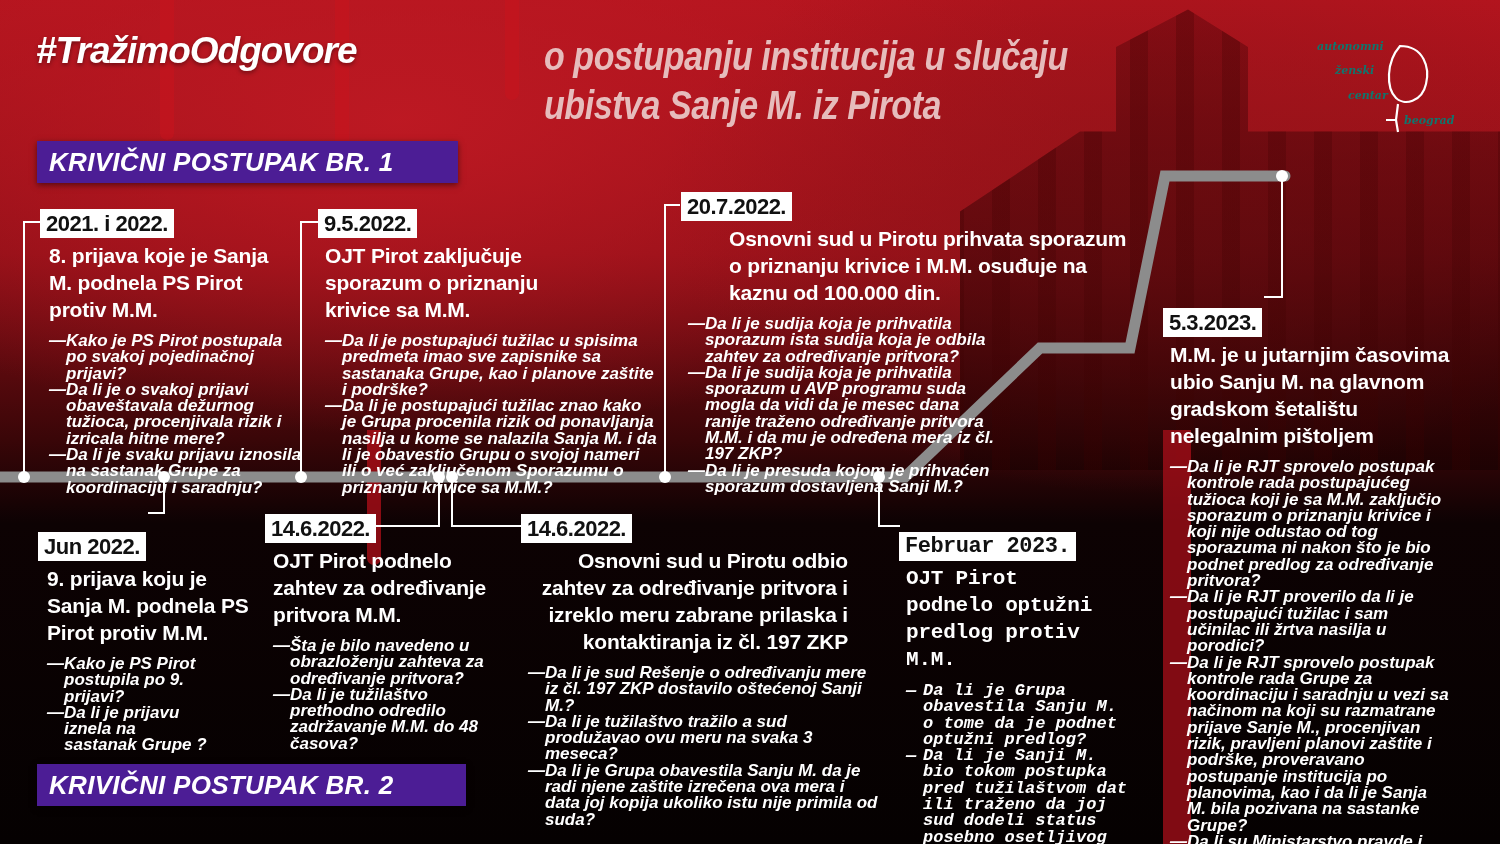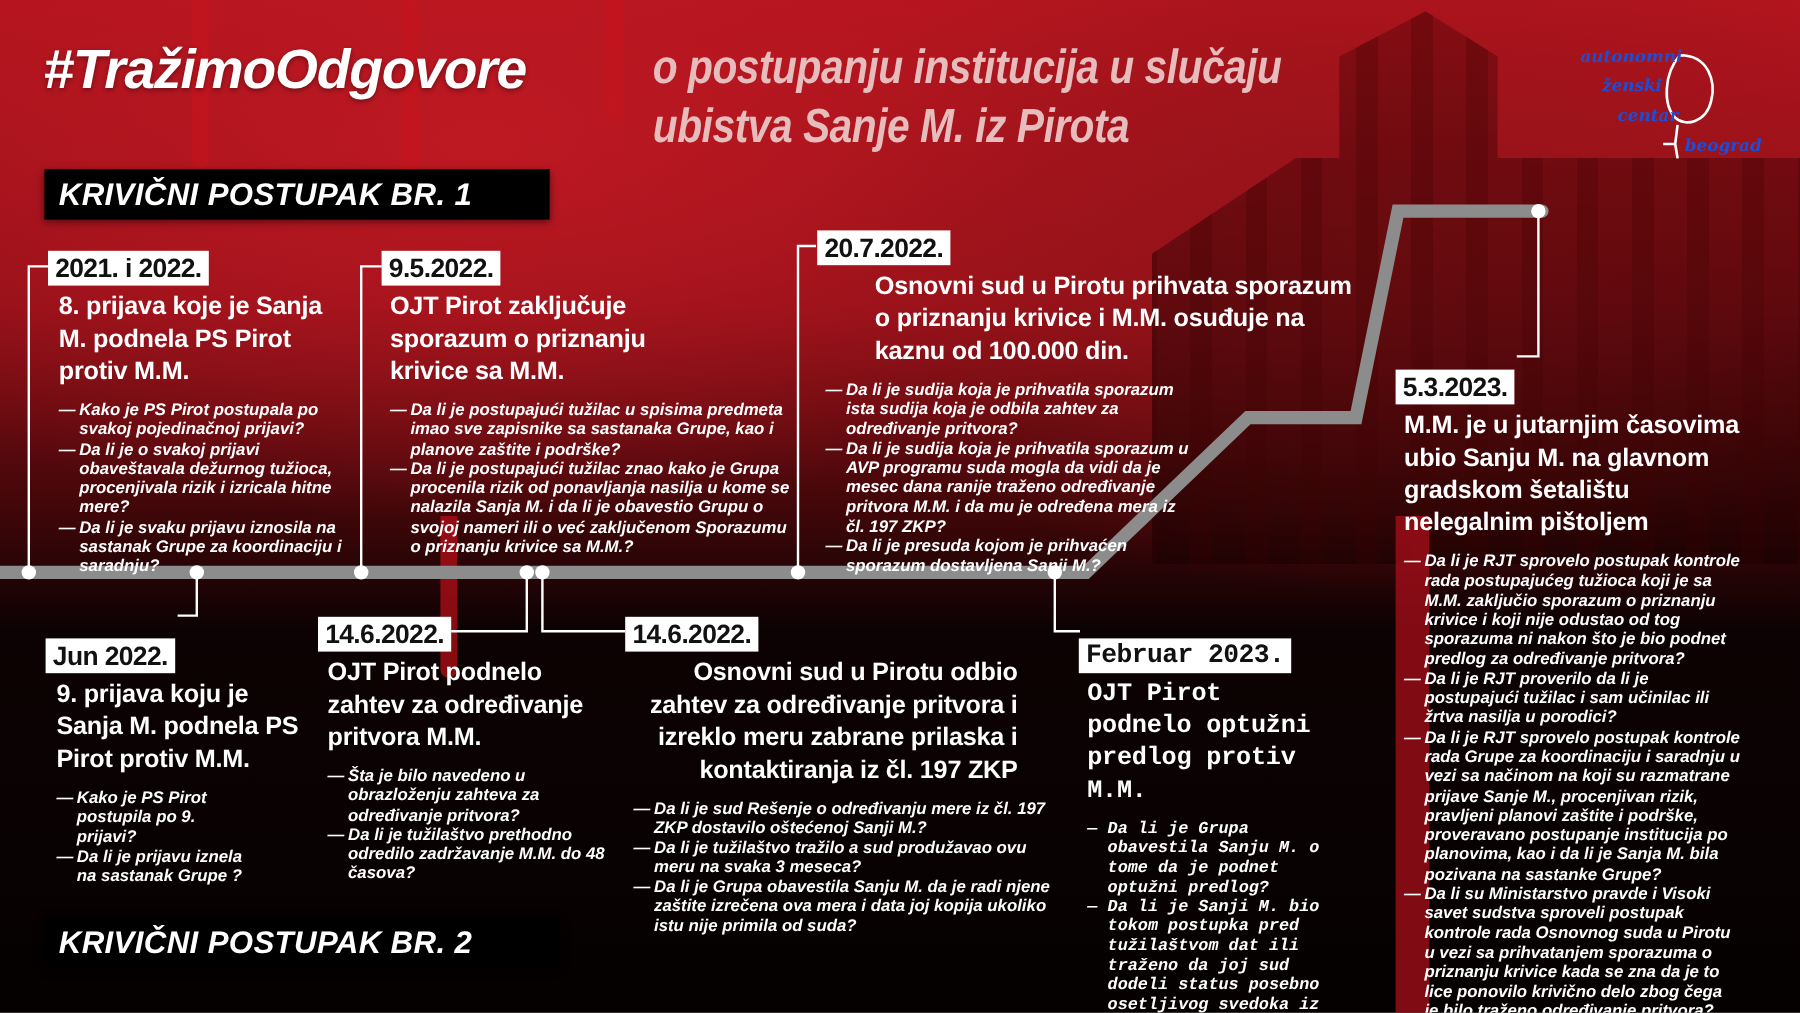--- a/index.html
+++ b/index.html
@@ -19,7 +19,7 @@
     clip-path: polygon(10% 45%, 30% 28%, 36% 28%, 36% 10%, 48% 2%, 58% 10%, 58% 28%, 100% 28%, 100% 100%, 10% 100%);
   }
 
-  .hashtag { position:absolute; left:36px; top:30px; font-size:46px; font-weight:900; font-style:italic;
+  .hashtag { position:absolute; left:36px; top:30px; font-size:37px; font-weight:900; font-style:italic;
     letter-spacing:-1px; color:#fff; text-shadow:0 2px 4px rgba(0,0,0,0.4); }
   .subtitle { position:absolute; left:544px; top:32px; font-size:40px; font-weight:bold; font-style:italic;
     line-height:49px; color:#e6bcbc; letter-spacing:-0.5px; transform:scaleX(0.85); transform-origin:left top; }

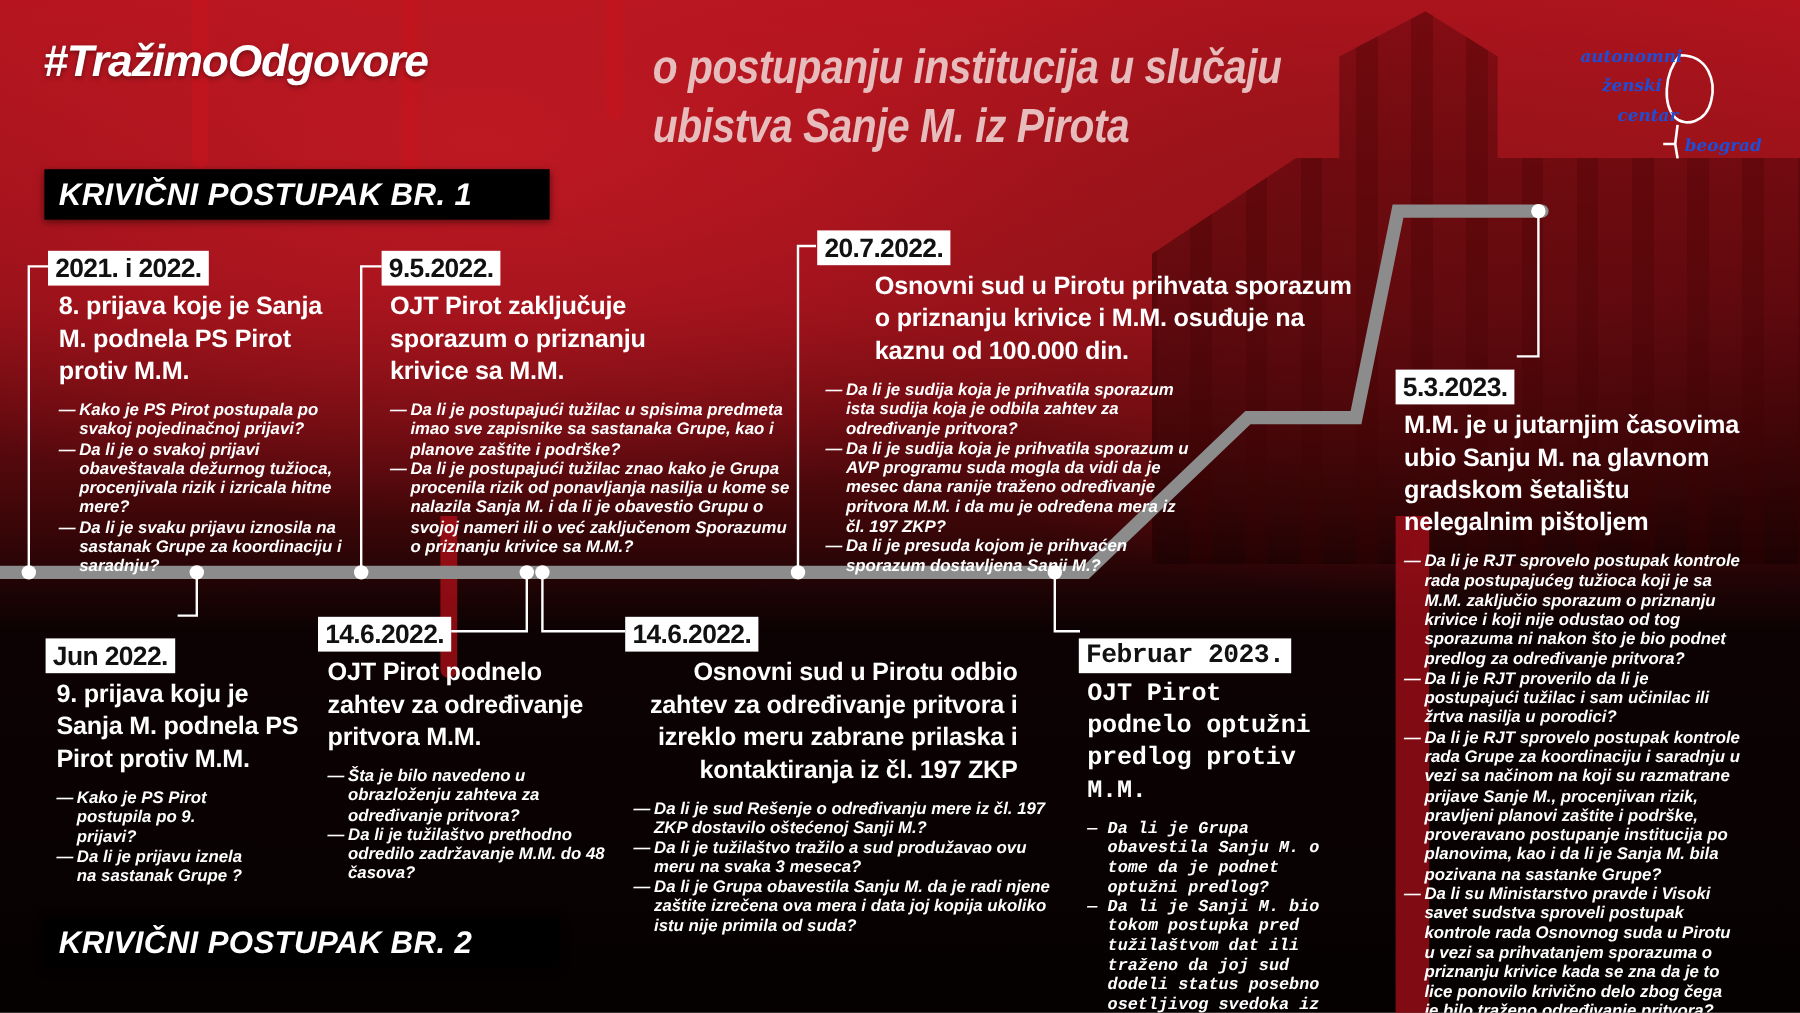--- a/index.html
+++ b/index.html
@@ -25,7 +25,7 @@
     line-height:49px; color:#e6bcbc; letter-spacing:-0.5px; transform:scaleX(0.85); transform-origin:left top; }
 
   .logo { position:absolute; left:1312px; top:40px; width:160px; height:95px; }
-  .logo span { position:absolute; font-family:"DejaVu Serif", serif; font-style:italic; font-weight:bold; font-size:14px; color:#1d4ed8;text-align:right; }
+  .logo span { position:absolute; font-family:"DejaVu Serif", serif; font-style:italic; font-weight:bold; font-size:11px; color:#0f766e;text-align:right; }
 
   .banner { position:absolute; left:37px; background:#000000; color:#fff; font-weight:900; font-style:italic;
     font-size:26px; padding:4px 12px; box-shadow:0 2px 6px rgba(0,0,0,0.5); letter-spacing:0.3px; }

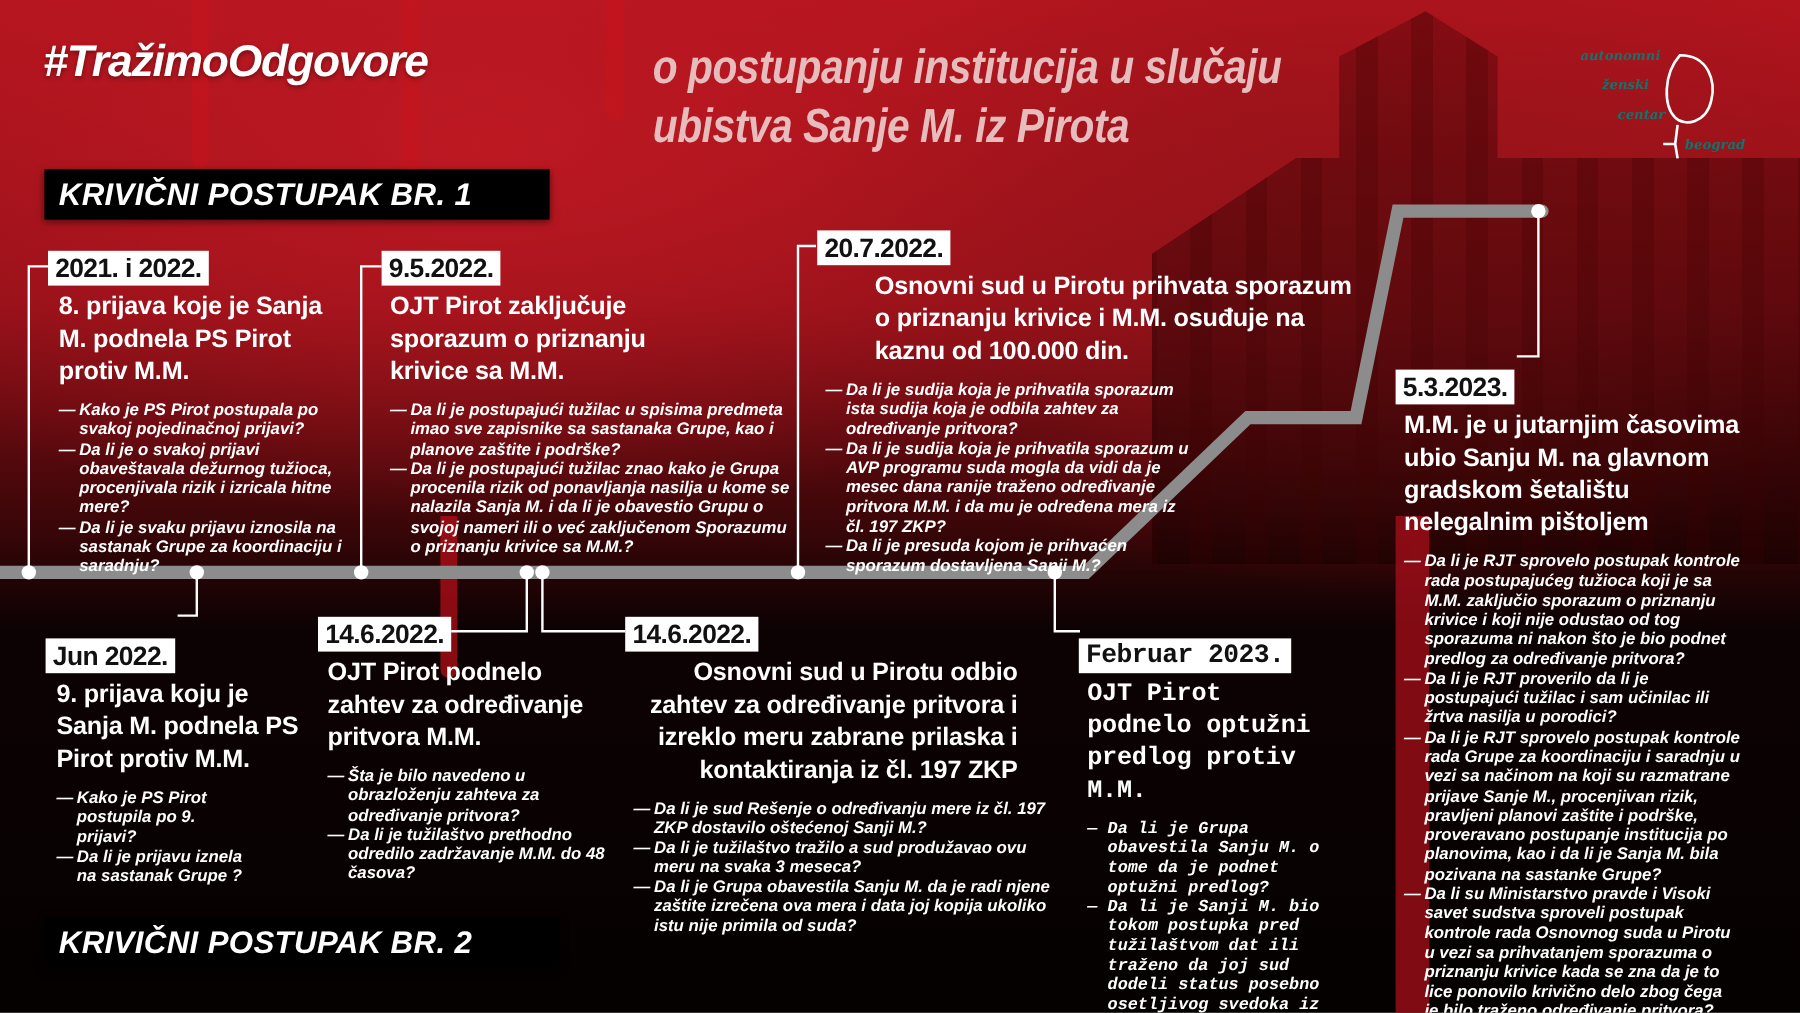--- a/index.html
+++ b/index.html
@@ -27,7 +27,7 @@
   .logo { position:absolute; left:1312px; top:40px; width:160px; height:95px; }
   .logo span { position:absolute; font-family:"DejaVu Serif", serif; font-style:italic; font-weight:bold; font-size:11px; color:#0f766e;text-align:right; }
 
-  .banner { position:absolute; left:37px; background:#000000; color:#fff; font-weight:900; font-style:italic;
+  .banner { position:absolute; left:37px; background:#4c1d95; color:#fff; font-weight:900; font-style:italic;
     font-size:26px; padding:4px 12px; box-shadow:0 2px 6px rgba(0,0,0,0.5); letter-spacing:0.3px; }
   #banner-1 { top:141px; width:397px; height:34px; line-height:34px; }
   #banner-2 { top:764px; width:405px; height:34px; line-height:34px; }

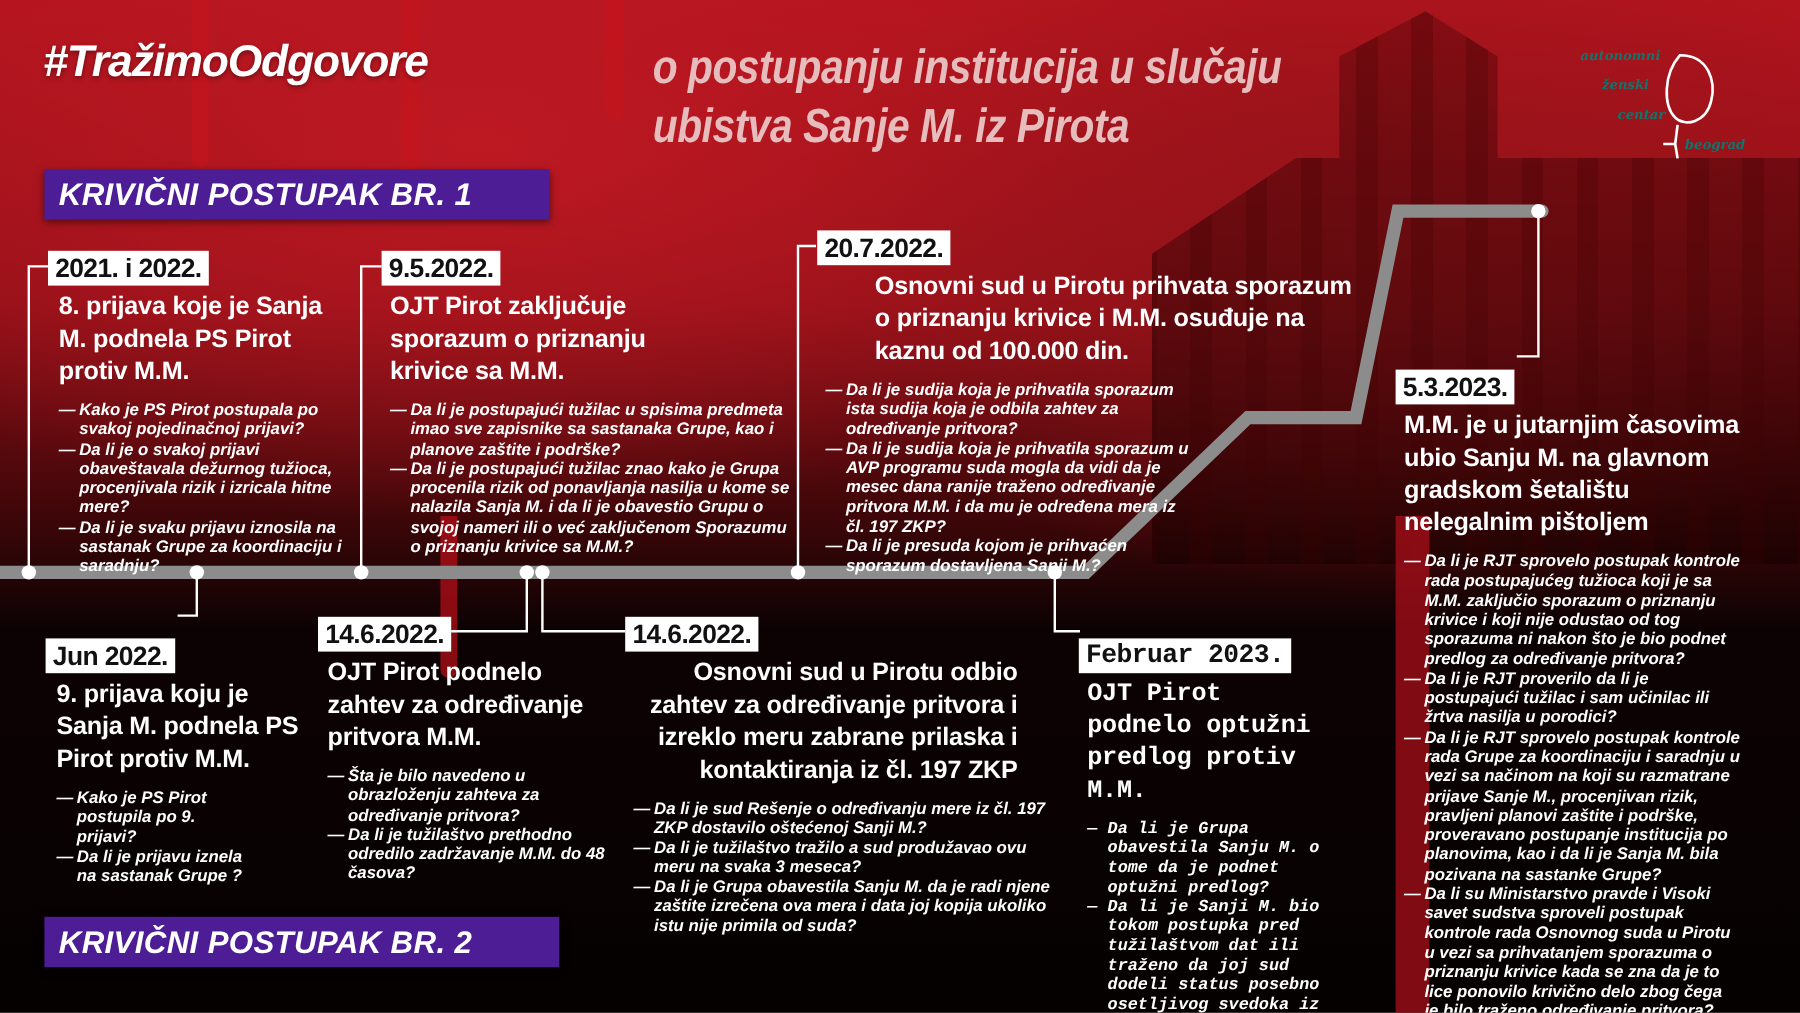--- a/index.html
+++ b/index.html
@@ -38,7 +38,7 @@
   .date { display:inline-block; background:#fff; color:#111; font-weight:bold; font-size:22px;
     padding:1px 6px; line-height:27px; letter-spacing:-0.5px; transform-origin:left; }
   .headline { font-weight:bold; font-size:21px; line-height:27px; color:#fff; margin-top:4px; letter-spacing:-0.2px; }
-  .questions { margin-top:10px; font-size:14px; font-weight:bold; font-style:italic; line-height:16.3px; color:#fff; }
+  .questions { margin-top:10px; font-size:17px; font-weight:bold; font-style:italic; line-height:16.3px; color:#fff; }
   .q { position:relative; padding-left:17px; }
   .q::before { content:"\2014"; position:absolute; left:0; }
 </style>

